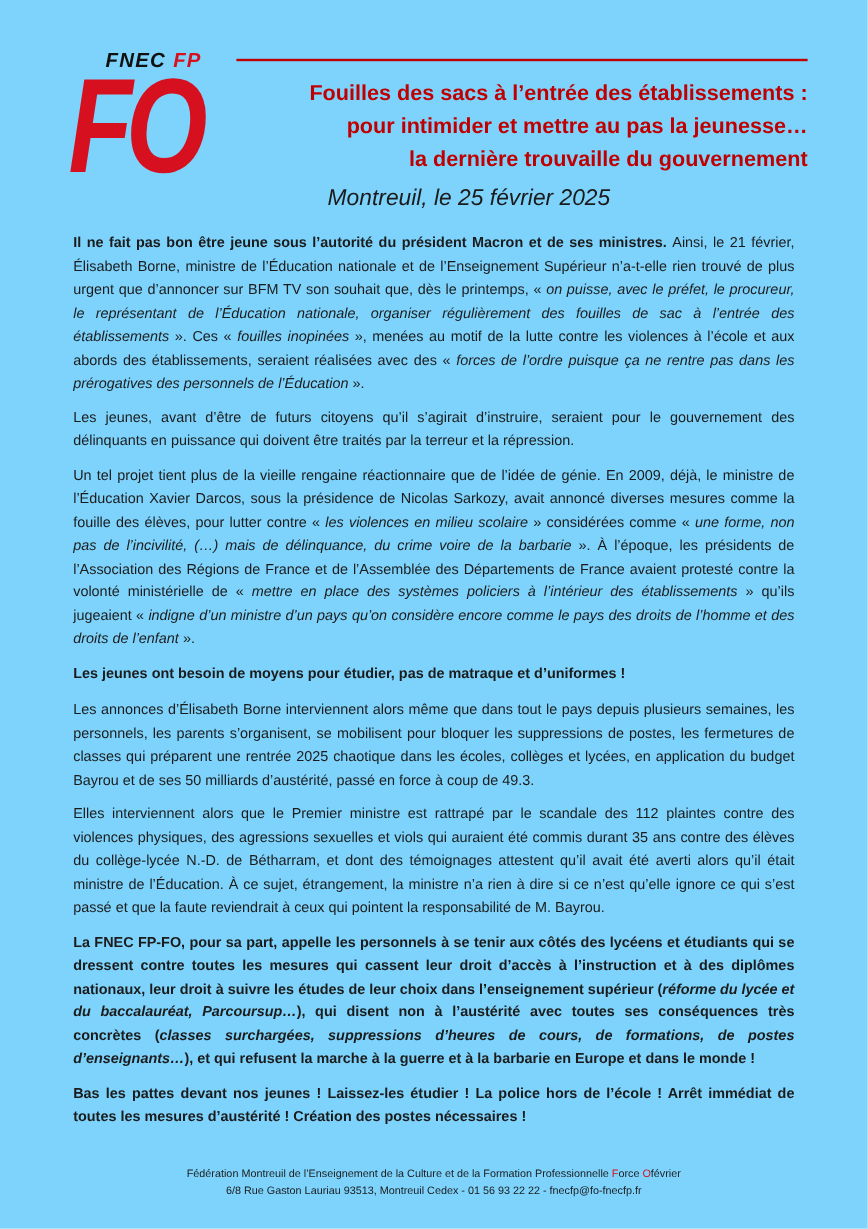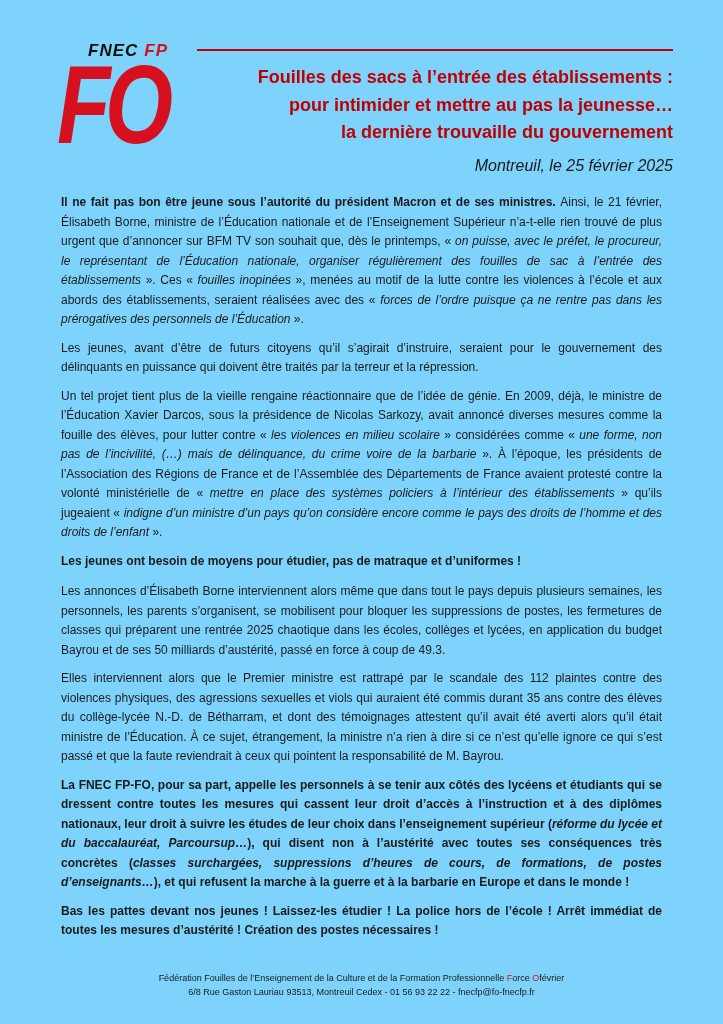--- a/index.html
+++ b/index.html
@@ -41,7 +41,7 @@
   }
   .dateline{
     position:absolute;left:273px;top:157px;width:400px;
-    text-align:right;font-style:italic;font-size:16px;line-height:18px;
+    text-align:left;font-style:italic;font-size:19px;line-height:18px;
   }
   
   .docbody{

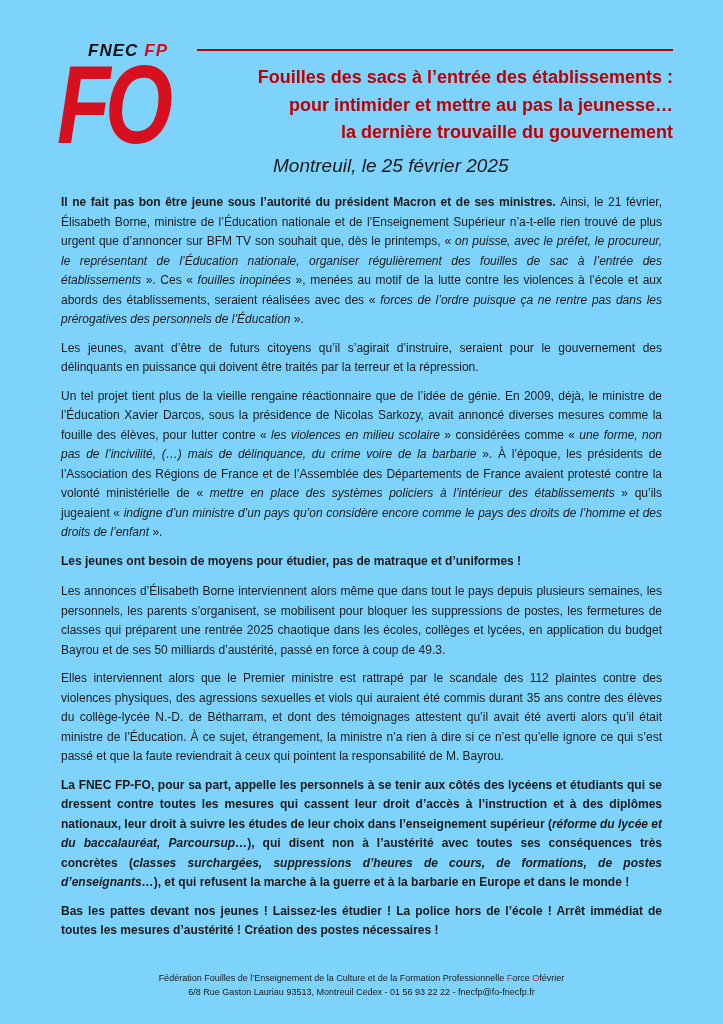--- a/index.html
+++ b/index.html
@@ -93,7 +93,7 @@
     </div>
 
   <div class="footer">
-    <div><span>Fédération Fouilles de l’Enseignement de la Culture et de la Formation Professionnelle </span><span class="run-red">F</span><span>orce </span><span class="run-red">O</span><span>février</span></div>
+    <div><span>Fédération Montreuil de l’Enseignement de la Culture et de la Formation Professionnelle </span><span class="run-red">F</span><span>orce </span><span class="run-red">O</span><span>février</span></div>
     <div>6/8 Rue Gaston Lauriau 93513, Montreuil Cedex - 01 56 93 22 22 - fnecfp@fo-fnecfp.fr</div>
   </div>
 

